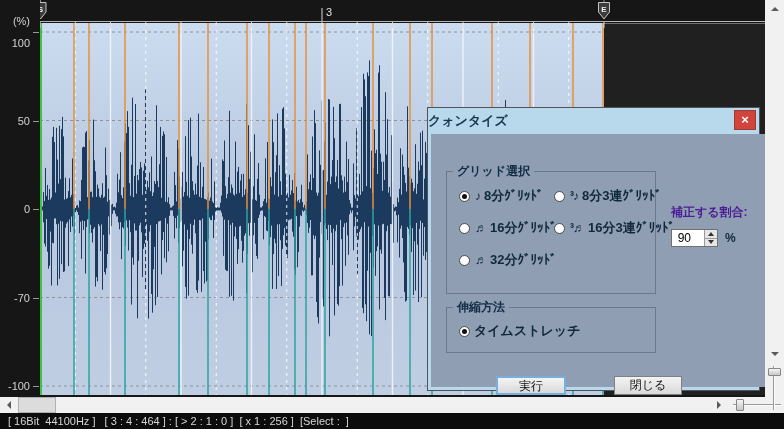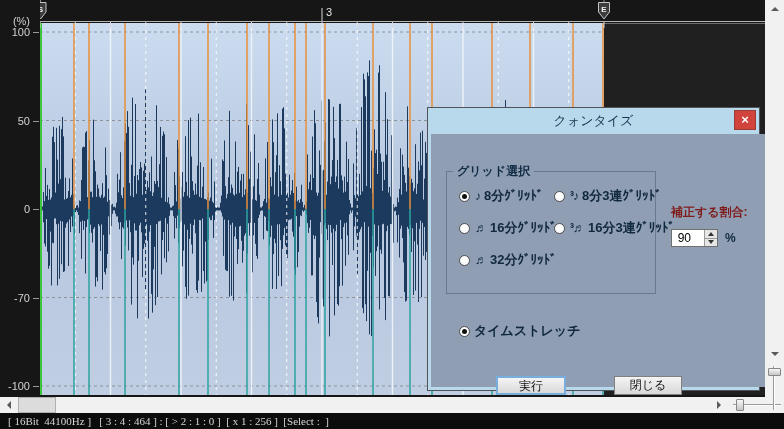--- a/index.html
+++ b/index.html
@@ -193,7 +193,7 @@
 
   <div id="left-gutter">
     <div id="percent-label">(%)</div>
-  <div class="axis-label" style="top: 25px;">100</div>
+  <div class="axis-label" style="top: 36px;">100</div>
       <div class="axis-tick" style="top: 32px;"></div>
       <div class="axis-label" style="top: 113.5px;">50</div>
       <div class="axis-tick" style="top: 120.5px;"></div>

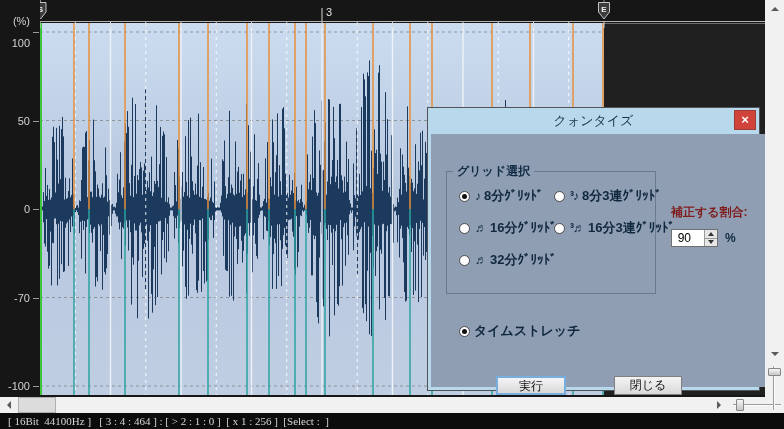--- a/index.html
+++ b/index.html
@@ -22,7 +22,7 @@
   #dialog { position:absolute; left:428px; top:108px; width:331px; height:282px;
             background:#b8d8eb; box-shadow:0 0 0 1px #50545a; z-index:10; }
   #dialog-titlebar { position:absolute; left:0; top:0; width:100%; height:26px; }
-  #dialog-title { width:100%; text-align:center; font-size:13px; color:#16374e; line-height:26px; }
+  #dialog-title { width:100%; text-align:left; font-size:13px; color:#16374e; line-height:26px;font-weight:bold; }
   #dialog-close { position:absolute; right:3px; top:2px; width:22px; height:20px; background:#d0443c;
                   border:1px solid #9c3c34; color:#fff; font-size:13px; font-weight:bold;
                   text-align:center; line-height:18px; cursor:pointer; }

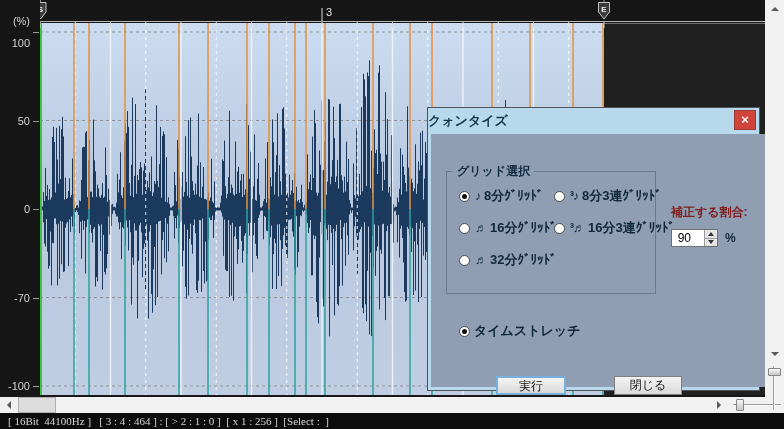--- a/index.html
+++ b/index.html
@@ -48,7 +48,7 @@
   #opt-s0 { left:28px;  top:190px; }
   #opt-s1 { left:125px; top:190px; }
 
-  #ratio-label { position:absolute; left:240px; top:70px; font-size:12px; font-weight:bold; color:#7f1d1d;text-align:right; }
+  #ratio-label { position:absolute; left:240px; top:70px; font-size:12px; font-weight:bold; color:#4c1d95;text-align:right; }
   #spinner { position:absolute; left:240px; top:95px; width:47px; height:18px; background:#fff; border:1px solid #707070; display:flex; }
   #spinner-value { flex:1; font-size:12px; color:#000; text-align:right; line-height:16px; padding-right:13px; }
   #spinner-buttons { width:13px; display:flex; flex-direction:column; border-left:1px solid #9a9a9a; }

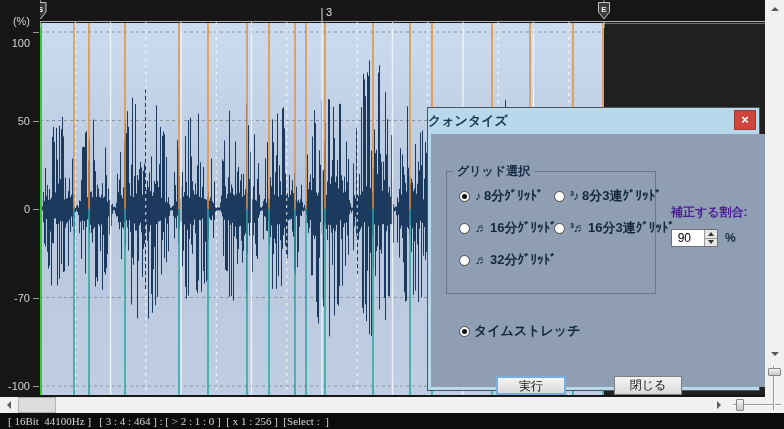--- a/index.html
+++ b/index.html
@@ -255,6 +255,9 @@
       </div>
       <div id="percent-unit">%</div>
 
+      <div id="group-stretch" class="groupbox">
+        <span class="group-label">伸縮方法</span>
+      </div>
       <label class="radio-opt" id="opt-s0">
         <span class="rb sel"></span>
         <span class="radio-lbl">タイムストレッチ</span>

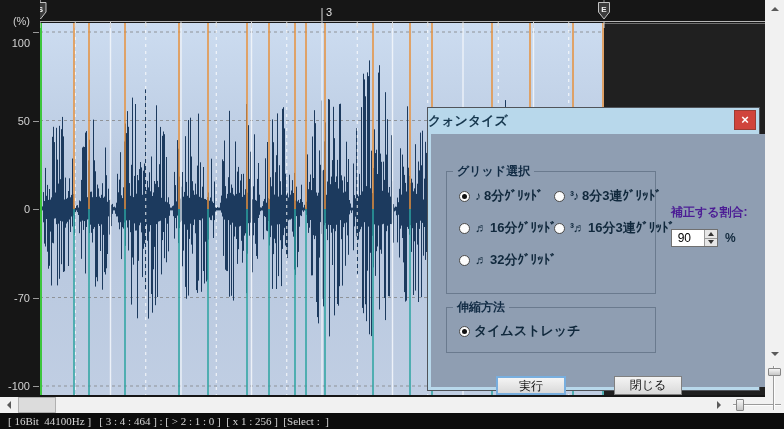--- a/index.html
+++ b/index.html
@@ -84,7 +84,7 @@
 
   
   #status-bar { position:absolute; left:0; top:413px; width:784px; height:16px; background:#0c0c0c; z-index:15;
-                color:#d6d6d6; font-family:Liberation Serif, serif; font-size:11px; line-height:16px; padding-left:8px; white-space:pre; }
+                color:#d6d6d6; font-family:Liberation Sans, sans-serif; font-size:11px; line-height:16px; padding-left:8px; white-space:pre; }
 </style>
 </head>
 <body>

